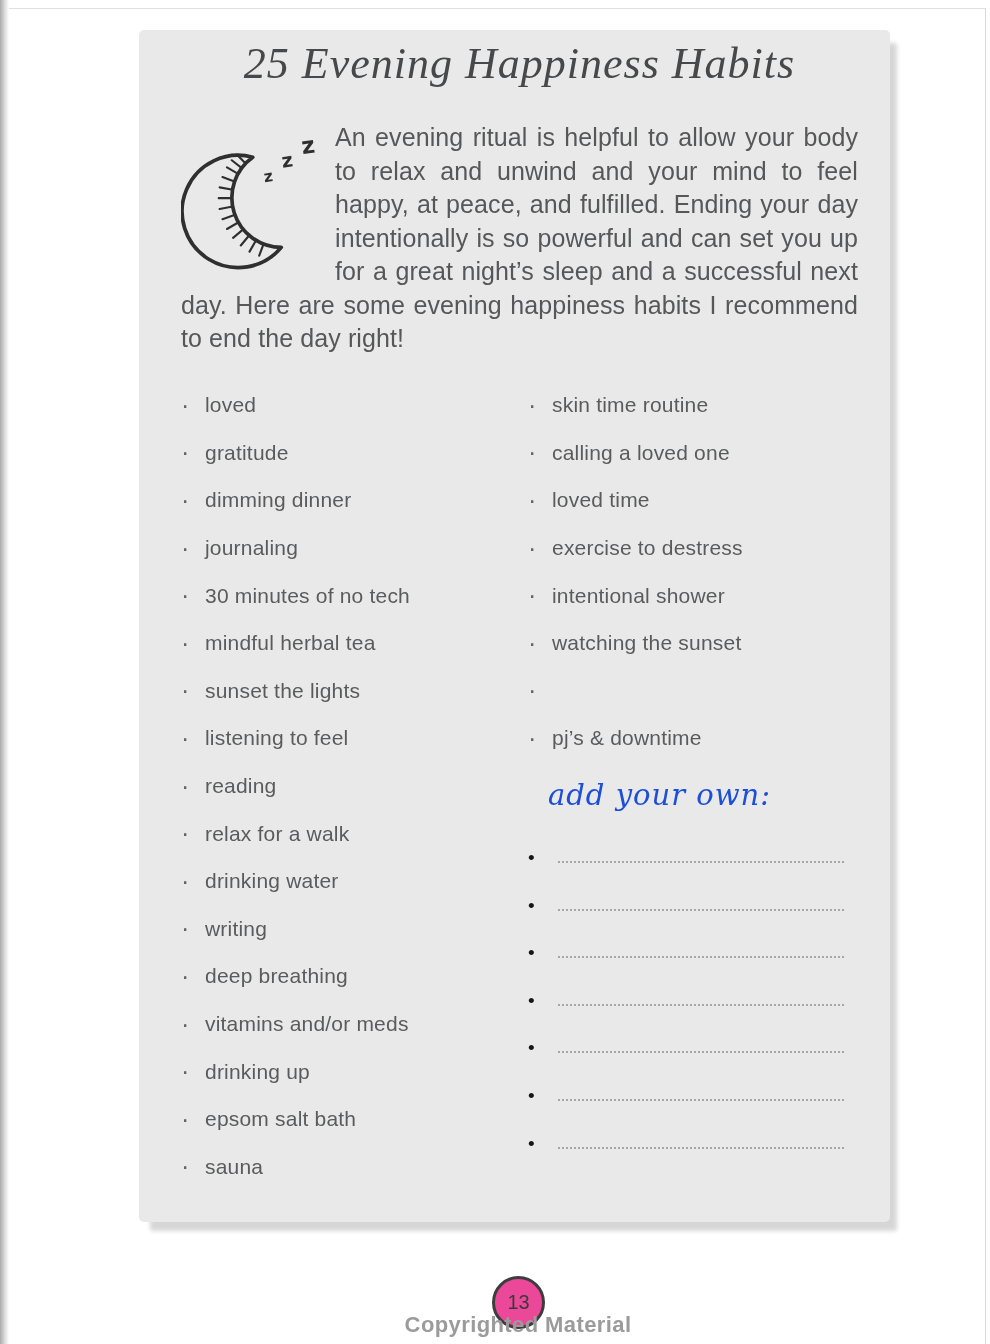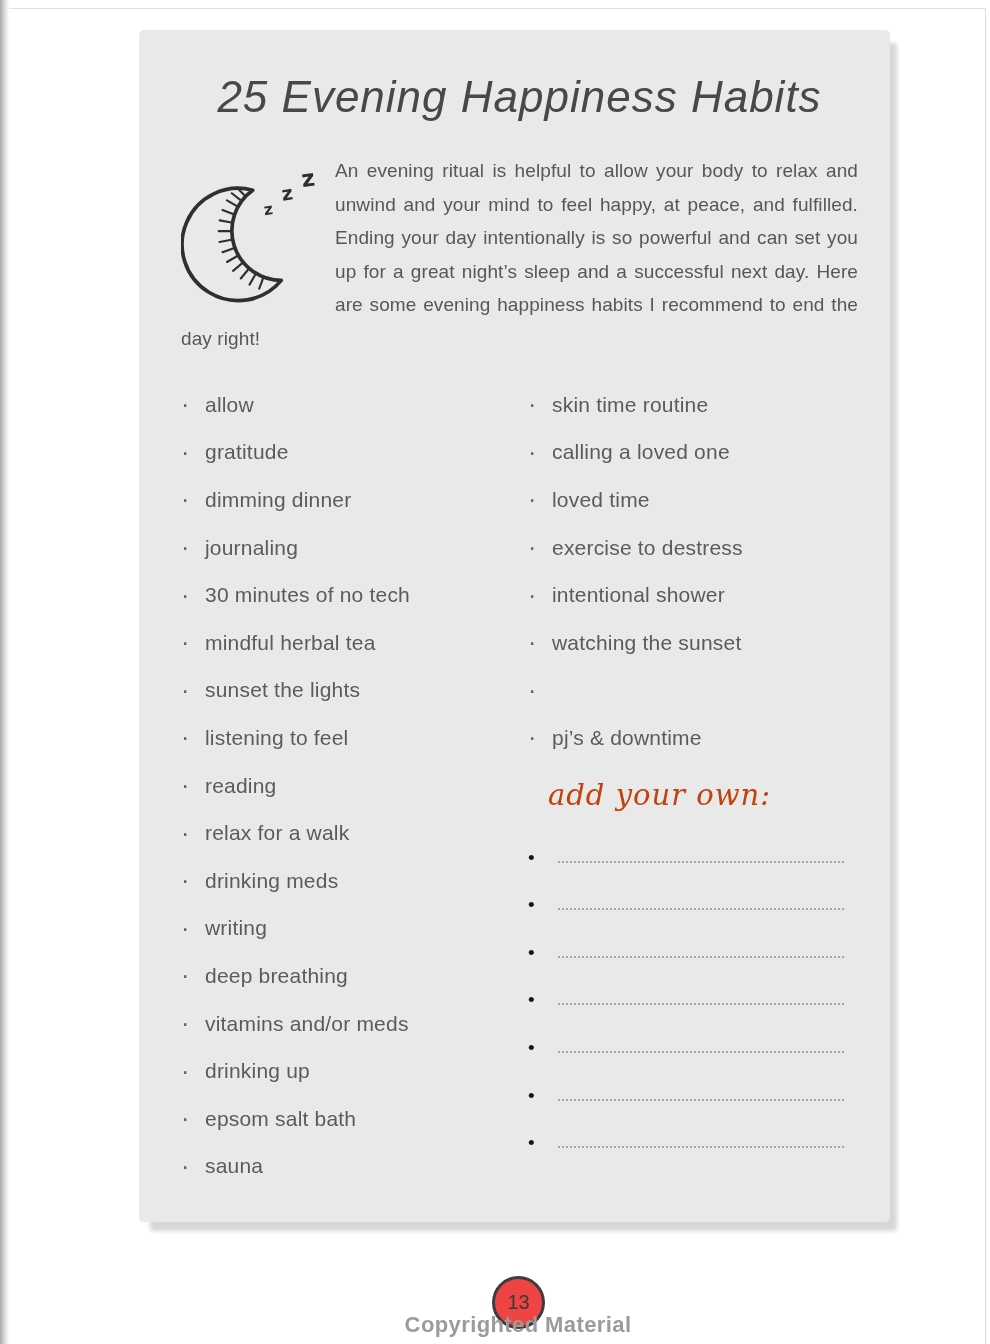--- a/index.html
+++ b/index.html
@@ -19,8 +19,8 @@
     padding:0 32px 0 42px;
     box-shadow:9px 11px 4px -2px rgba(0,0,0,0.16);}
 
-  .title{margin:42px 0 0;text-align:center;
-    font-family:Liberation Sans, sans-serif;font-style:italic;font-weight:400;
+  .title{margin:8px 0 0;text-align:center;
+    font-family:Liberation Serif, serif;font-style:italic;font-weight:400;
     font-size:44px;color:#47484a;letter-spacing:1px;white-space:nowrap;}
 
   .intro{margin-top:32px;color:#565759;}

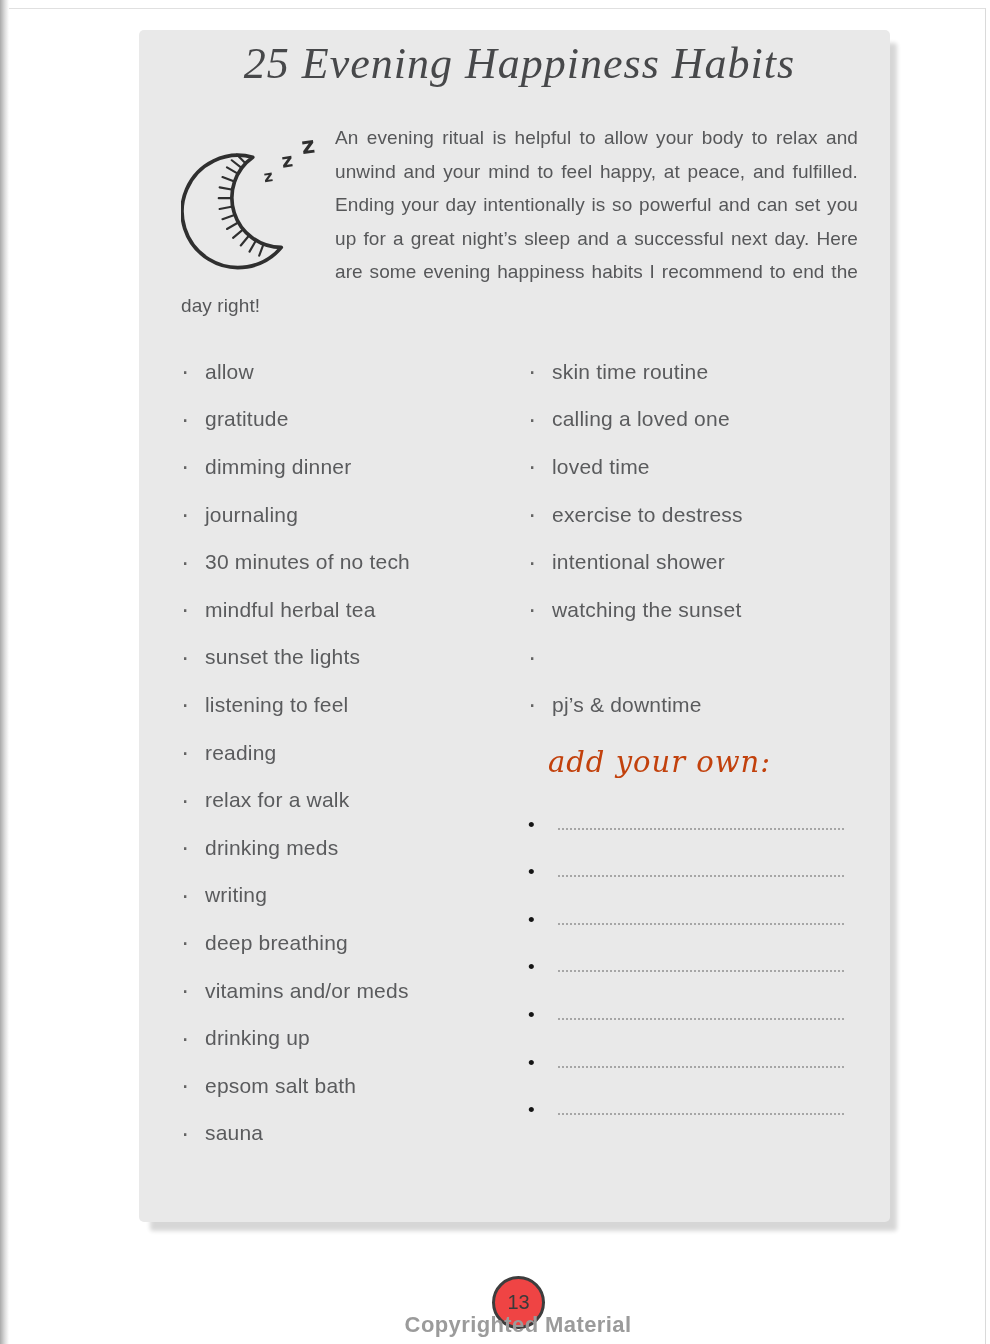--- a/index.html
+++ b/index.html
@@ -27,7 +27,7 @@
   .intro::after{content:"";display:block;clear:both;}
   .moon{float:left;width:138px;height:158px;margin:6px 16px 0 0;}
   .moon svg{width:100%;height:100%;}
-  .intro p{margin:0;font-size:19px;line-height:33.5px;text-align:justify;
+  .intro p{margin:0;font-size:25px;line-height:33.5px;text-align:justify;
     letter-spacing:0.1px;}
 
   .columns{display:flex;margin-top:26px;}

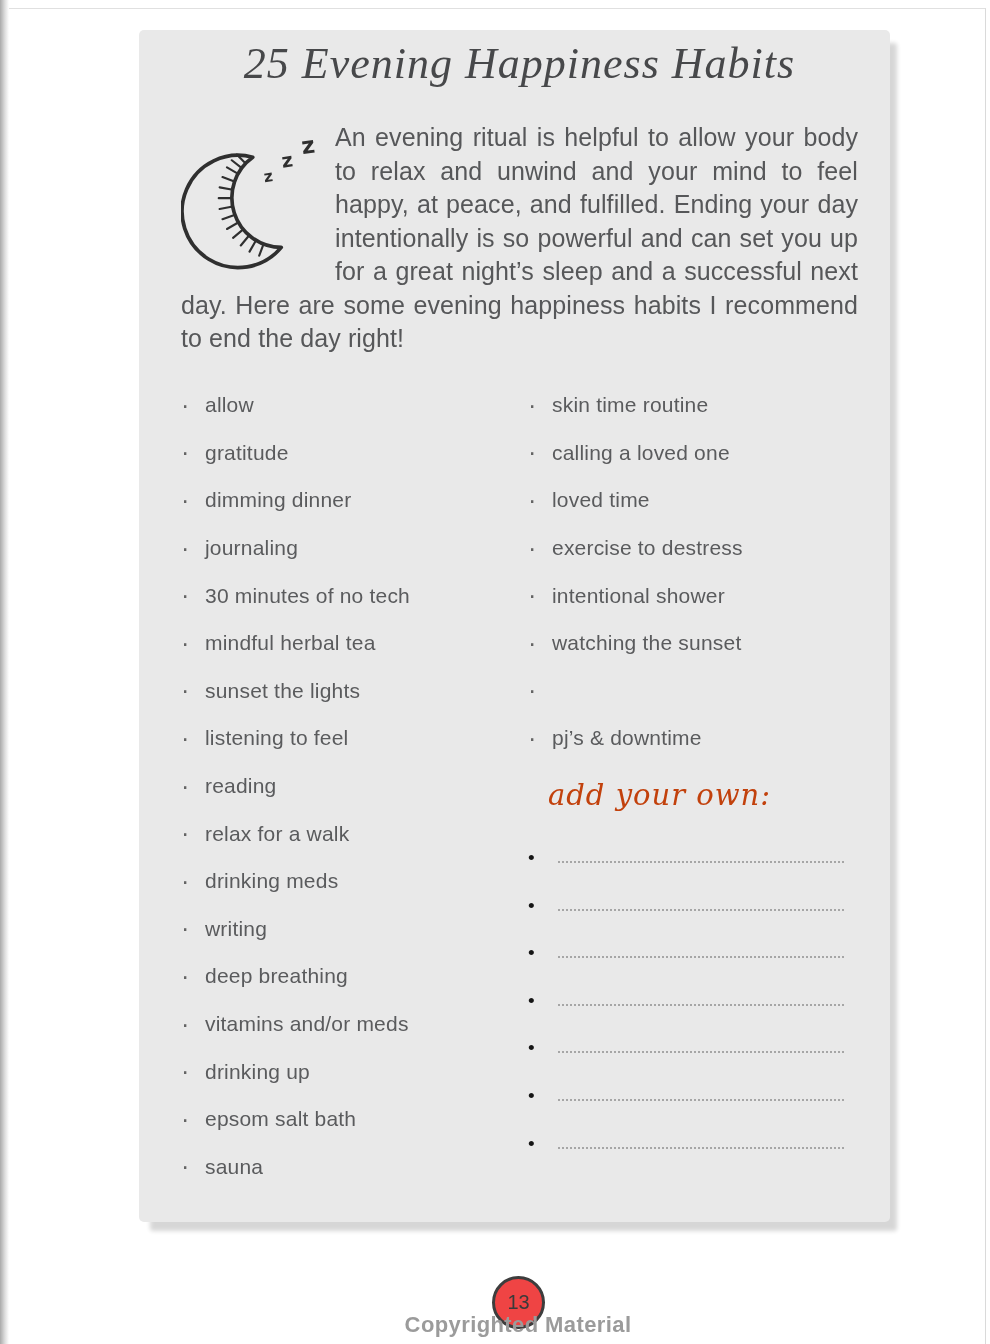--- a/index.html
+++ b/index.html
@@ -95,7 +95,7 @@
       <ul class="col-left">
           <li class="habit-row">
             <span class="dot">·</span>
-            <span class="lbl">allow</span>
+            <span class="lbl">loved</span>
           </li>
           <li class="habit-row">
             <span class="dot">·</span>

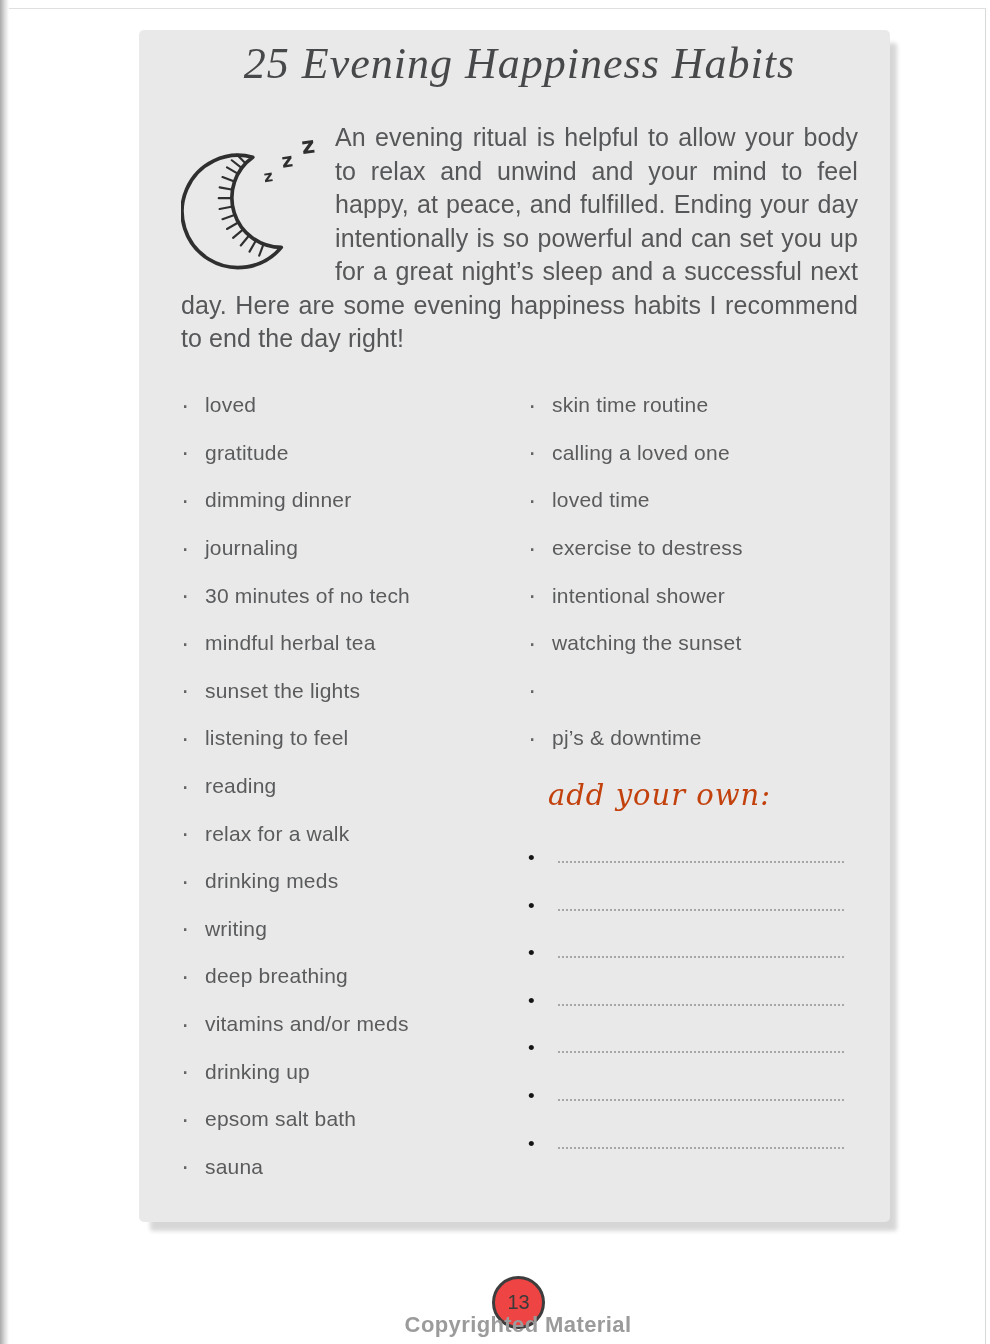--- a/index.html
+++ b/index.html
@@ -42,7 +42,7 @@
 
   .ayo-label{margin:16px 0 0 20px;
     font-family:"DejaVu Serif",serif;font-style:italic;
-    font-size:29px;color:#c2410c;letter-spacing:1px;}
+    font-size:29px;color:#1d4ed8;letter-spacing:1px;}
 
   .blanks{margin-top:22px;}
   .blank-row{height:47.6px;display:flex;align-items:center;}

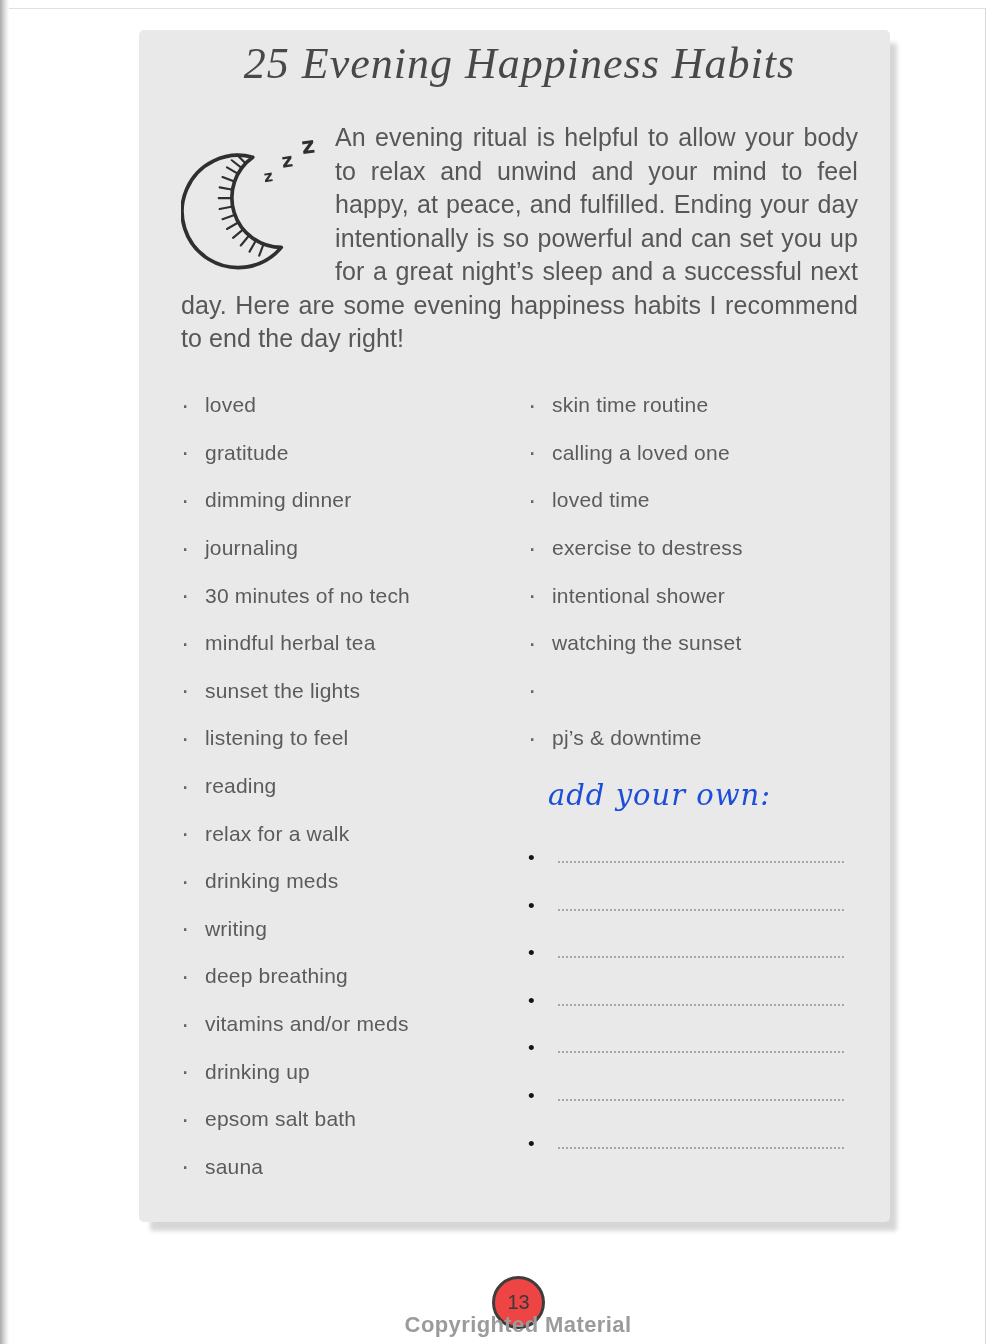--- a/index.html
+++ b/index.html
@@ -135,7 +135,7 @@
           </li>
           <li class="habit-row">
             <span class="dot">·</span>
-            <span class="lbl">drinking meds</span>
+            <span class="lbl">drinking water</span>
           </li>
           <li class="habit-row">
             <span class="dot">·</span>

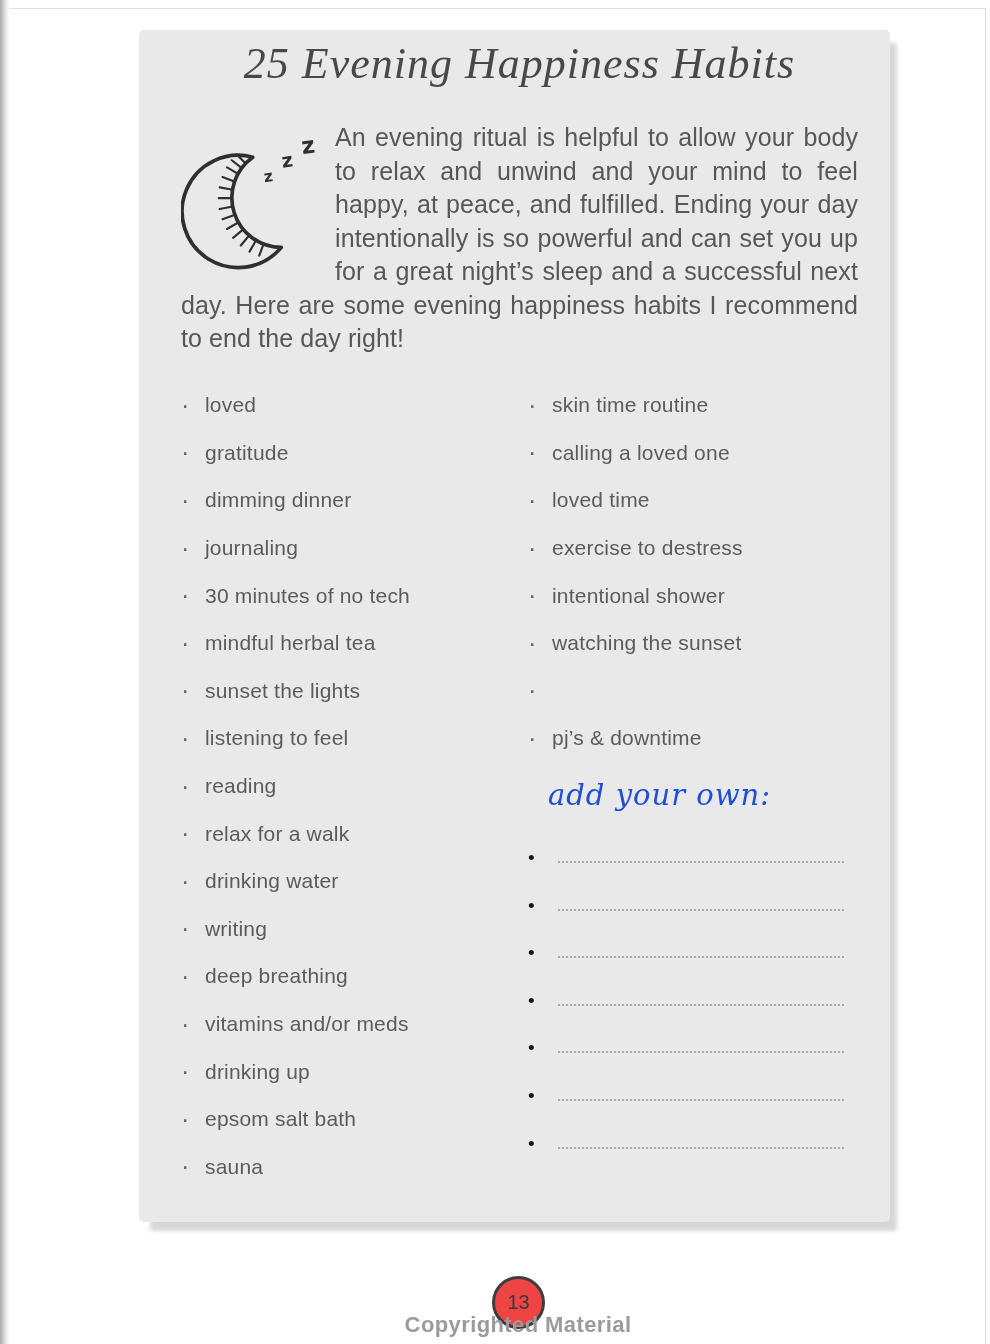--- a/index.html
+++ b/index.html
@@ -53,7 +53,7 @@
   
   .page-badge{position:absolute;left:492px;top:1276px;width:53px;height:53px;
     box-sizing:border-box;border:3px solid #3d3d3d;border-radius:50%;
-    background:#ef4444;display:flex;align-items:center;justify-content:center;
+    background:#ec4899;display:flex;align-items:center;justify-content:center;
     font-size:20px;color:#3a3a3a;z-index:1;}
   .copyright{position:absolute;left:0;right:0;top:1312px;z-index:2;
     text-align:center;transform:translateX(23px);

